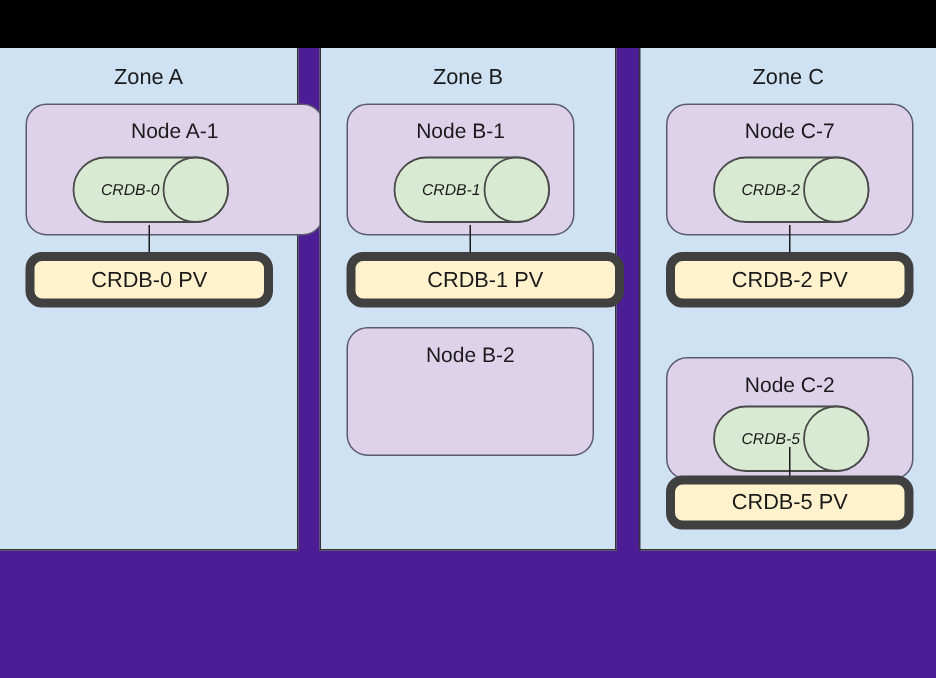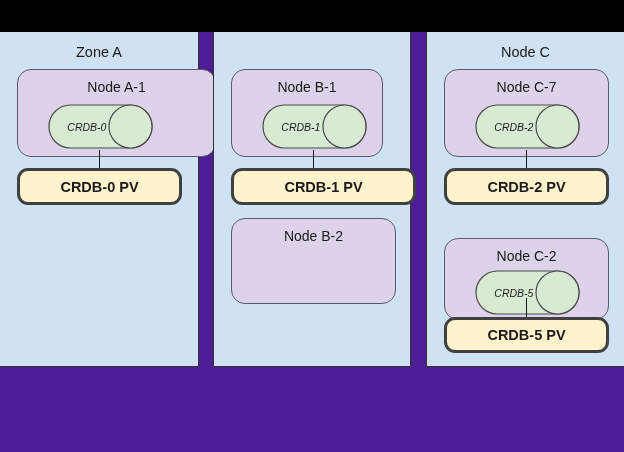--- a/index.html
+++ b/index.html
@@ -139,6 +139,7 @@
   </div>
 
   <div class="zone" id="zone-b">
+    <div class="zone-title">Zone B</div>
 
     <div class="node" style="left:17px; top:37px; width:152px; height:88px;">
       <div class="node-title">Node B-1</div>

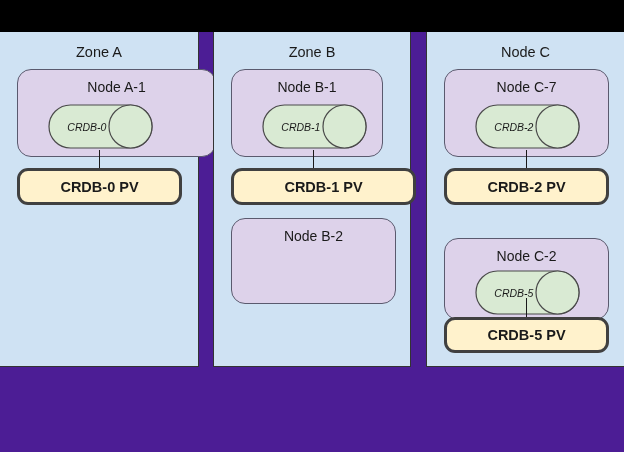--- a/index.html
+++ b/index.html
@@ -165,7 +165,7 @@
   </div>
 
   <div class="zone" id="zone-c">
-    <div class="zone-title">Node C</div>
+    <div class="zone-title">Zone C</div>
 
     <div class="node" style="left:17px; top:37px; width:165px; height:88px;">
       <div class="node-title">Node C-7</div>

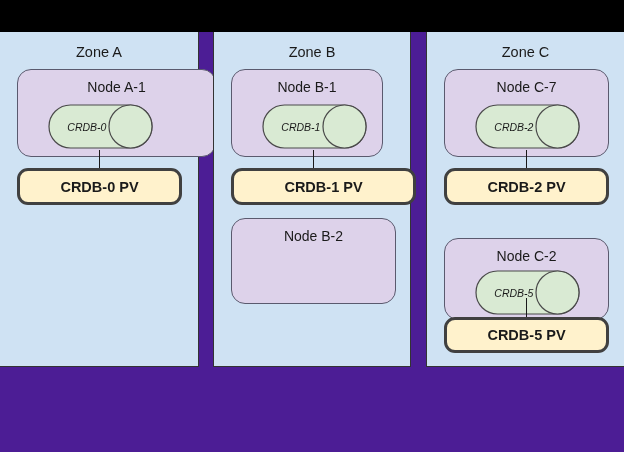--- a/index.html
+++ b/index.html
@@ -71,13 +71,12 @@
   .pv {
     position: absolute;
     background: #fff2cc;
-    border: 3px solid #404040;
+    border: 6px solid #404040;
     border-radius: 11px;
     box-sizing: border-box;
     display: flex;
     align-items: center;
     justify-content: center;
-    font-weight: bold;
   }
   .pv-label {
     font-size: 14.5px;

